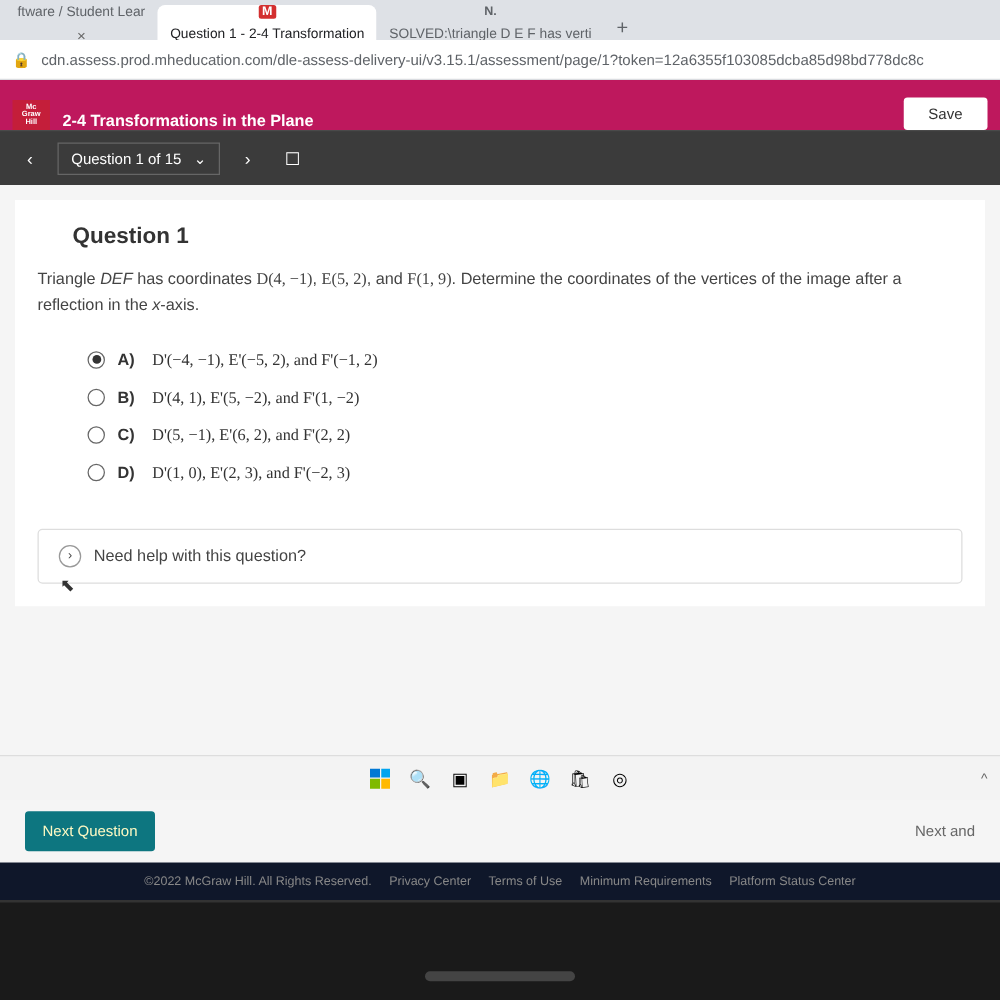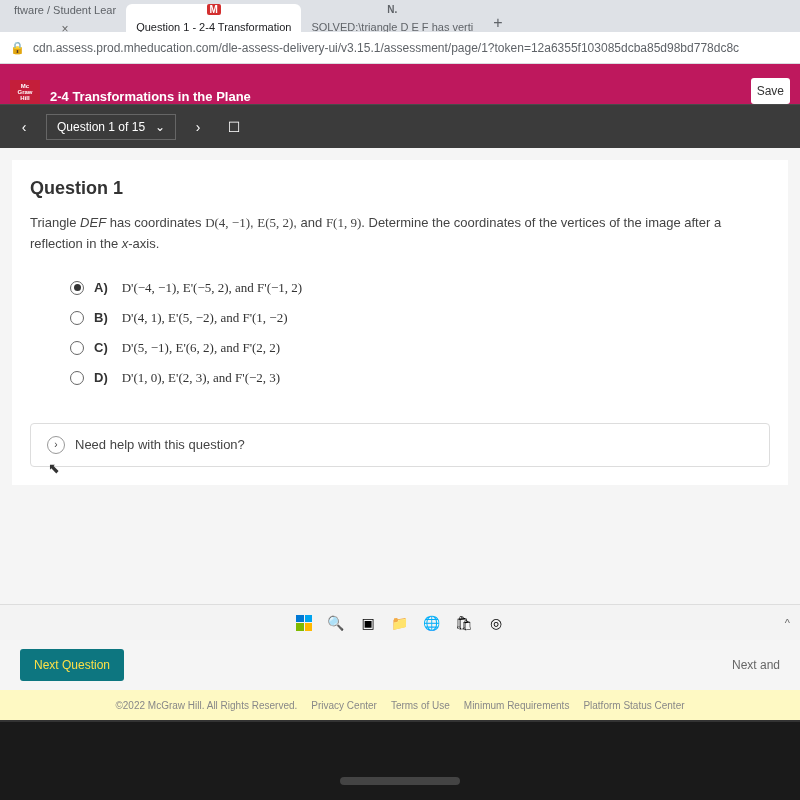--- a/index.html
+++ b/index.html
@@ -28,7 +28,7 @@
 .app-header { height:40px; background:#be185d; display:flex; align-items:flex-end; padding:0 10px; gap:10px; color:#fff; }
 .logo-box { width:30px; height:24px; background:#c41e3a; display:flex; flex-direction:column; align-items:center; justify-content:center; font-size:6px; line-height:6px; font-weight:bold; }
 .header-title { font-size:13px; font-weight:600; flex:1; }
-.save-btn { background:#fff; color:#333; border:none; padding:6px 6px; font-size:12px; border-radius:3px; }
+.save-btn { background:#fff; color:#333; border:none; padding:6px 20px; font-size:12px; border-radius:3px; }
 
 
 .nav-bar { height:44px; background:#3b3b3b; display:flex; align-items:center; padding:0 10px; gap:8px; color:#fff; border-top:1px solid #4a4a4a; }

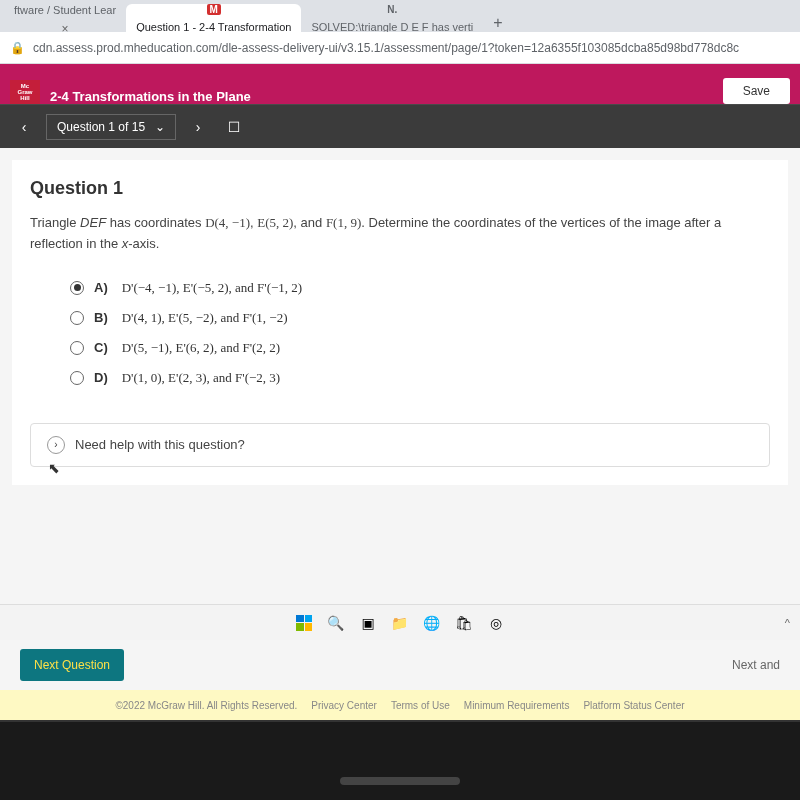--- a/index.html
+++ b/index.html
@@ -39,7 +39,7 @@
 
 .content { background:#f5f5f5; padding:12px; height:calc(100% - 32px - 32px - 40px - 44px - 50px - 30px); overflow:auto; }
 .question-card { background:#fff; padding:18px; }
-.q-title { font-size:18px; font-weight:600; color:#333; margin-bottom:14px; }
+.q-title { font-size:18px; font-weight:600; color:#333; margin-bottom:14px;margin-left:28px; }
 .q-text { font-size:13px; color:#444; line-height:1.6; margin-bottom:18px; }
 .q-text .math { font-family:'Times New Roman',serif; }
 .q-text i { font-style:italic; }

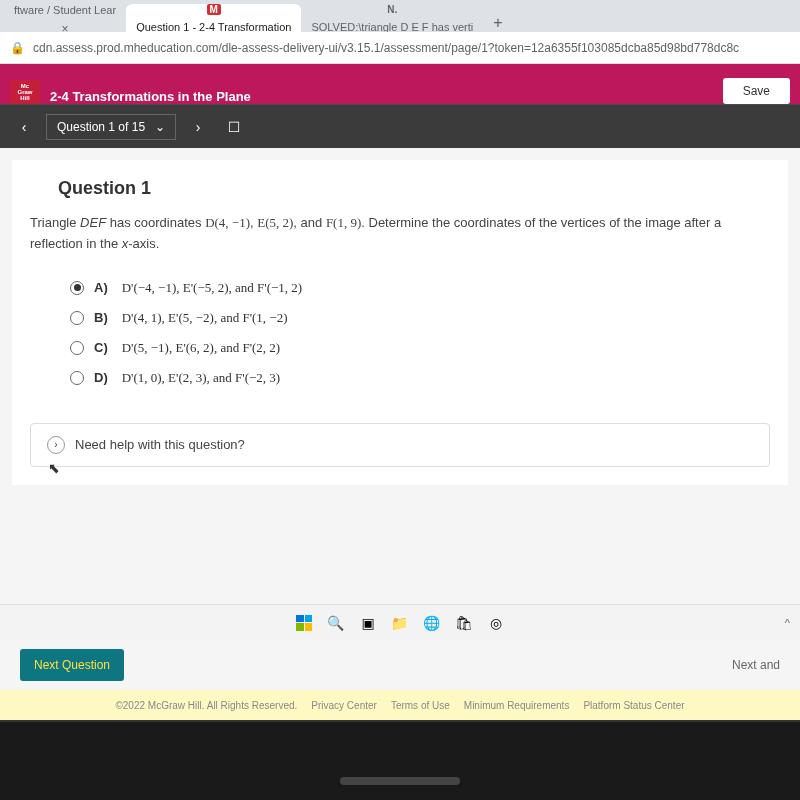--- a/index.html
+++ b/index.html
@@ -56,7 +56,7 @@
 
 
 .action-bar { height:50px; background:#f5f5f5; display:flex; align-items:center; justify-content:space-between; padding:0 20px; }
-.next-btn { background:#0d7680; color:#fde047; border:none; padding:9px 14px; font-size:12px; border-radius:3px; }
+.next-btn { background:#0d7680; color:#fef9c3; border:none; padding:9px 14px; font-size:12px; border-radius:3px; }
 .done-text { font-size:12px; color:#666; }
 
 

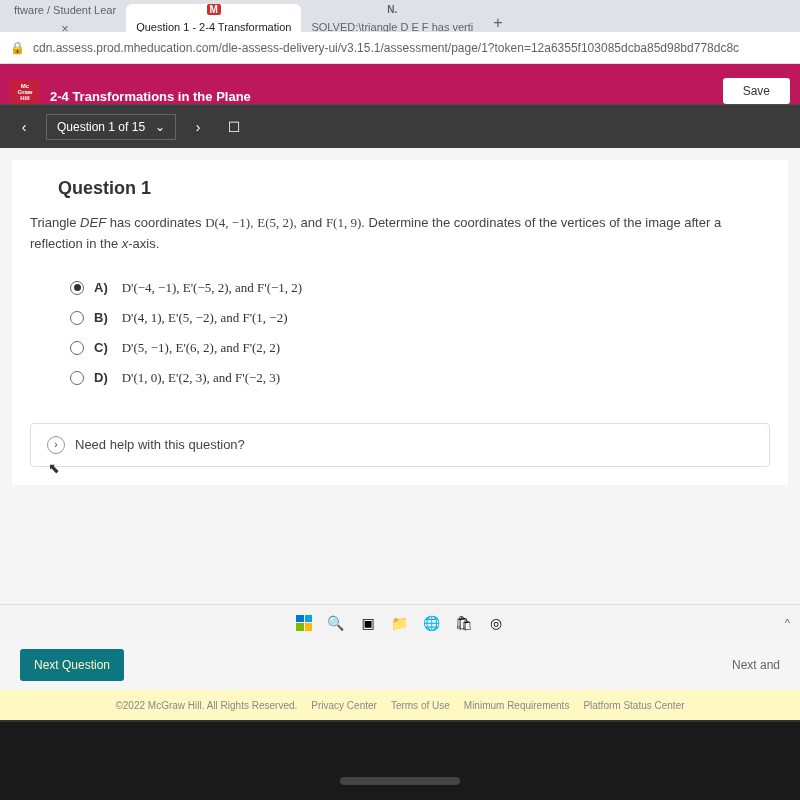--- a/index.html
+++ b/index.html
@@ -60,7 +60,7 @@
 .done-text { font-size:12px; color:#666; }
 
 
-.footer { height:30px; background:#fef9c3; display:flex; align-items:center; justify-content:center; gap:14px; font-size:10px; color:#888; }
+.footer { height:30px; background:#0f172a; display:flex; align-items:center; justify-content:center; gap:14px; font-size:10px; color:#888; }
 
 
 .taskbar { position:absolute; bottom:80px; left:0; right:0; height:36px; background:#f3f3f3; display:flex; align-items:center; justify-content:center; gap:8px; border-top:1px solid #ddd; }

